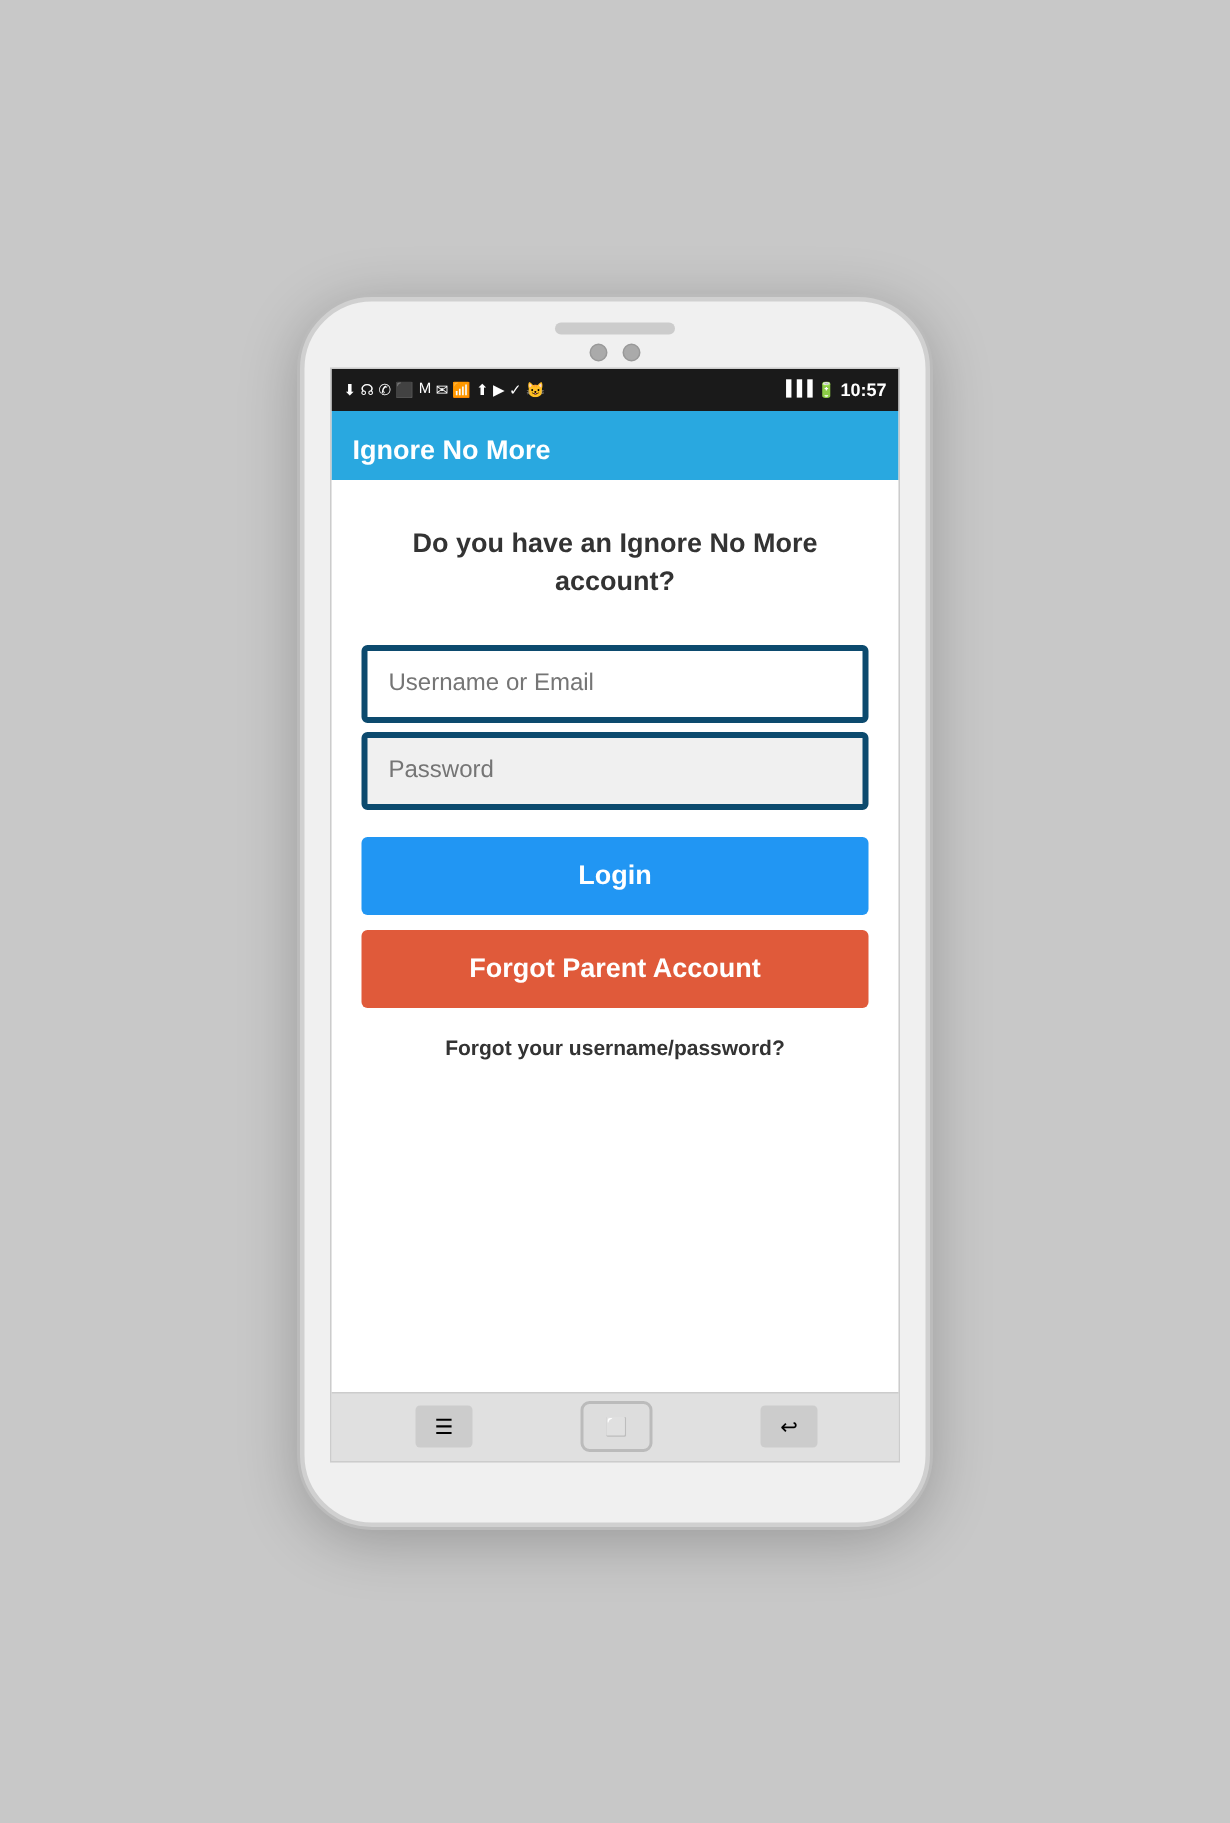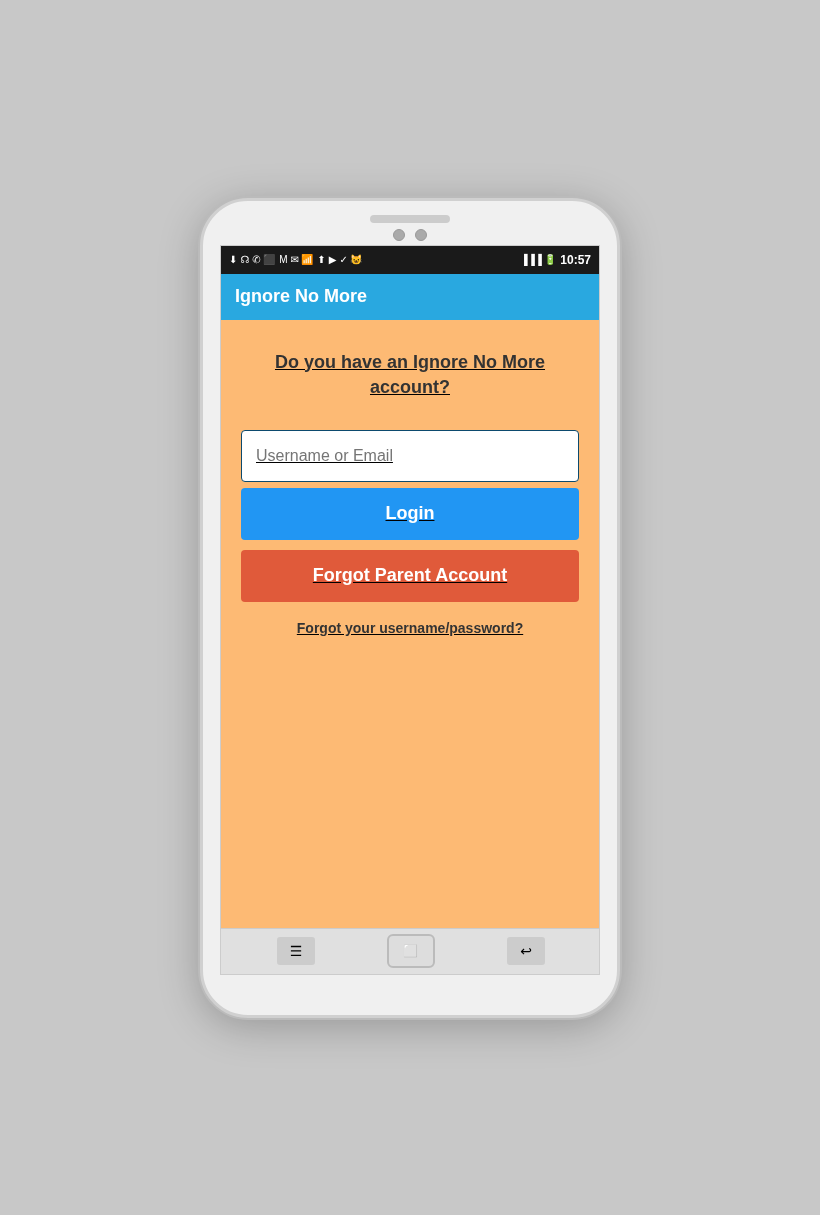--- a/index.html
+++ b/index.html
@@ -101,8 +101,7 @@
       background: #29a8e0;
       height: 46px;
       display: flex;
-      align-items: center;
-      padding: 0 14px;
+      padding: 16px 14px;
       flex-shrink: 0;
     }
 

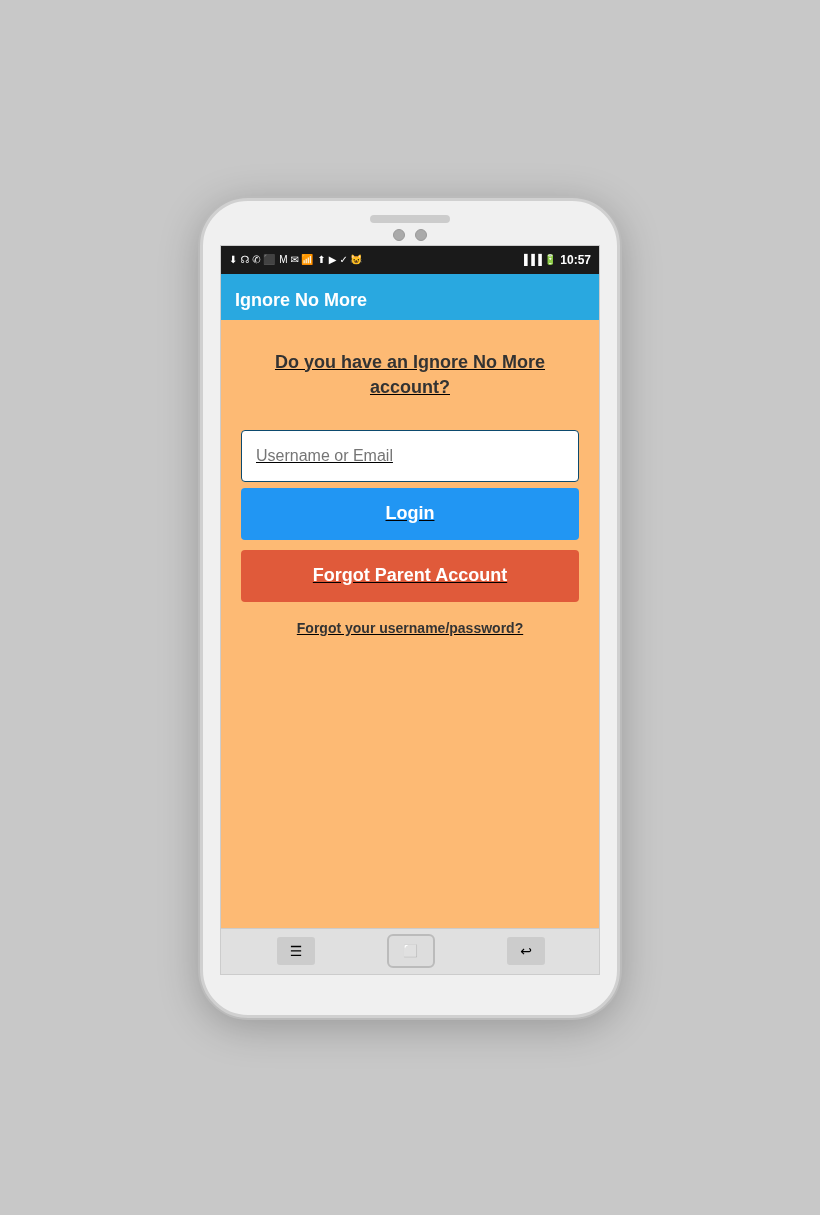--- a/index.html
+++ b/index.html
@@ -114,12 +114,11 @@
     
     .content {
       flex: 1;
-      background: #fdba74;
+      background: #ffffff;
       display: flex;
       flex-direction: column;
       align-items: center;
       padding: 30px 20px 20px;
-      text-decoration: underline;
     }
 
     .question-text {

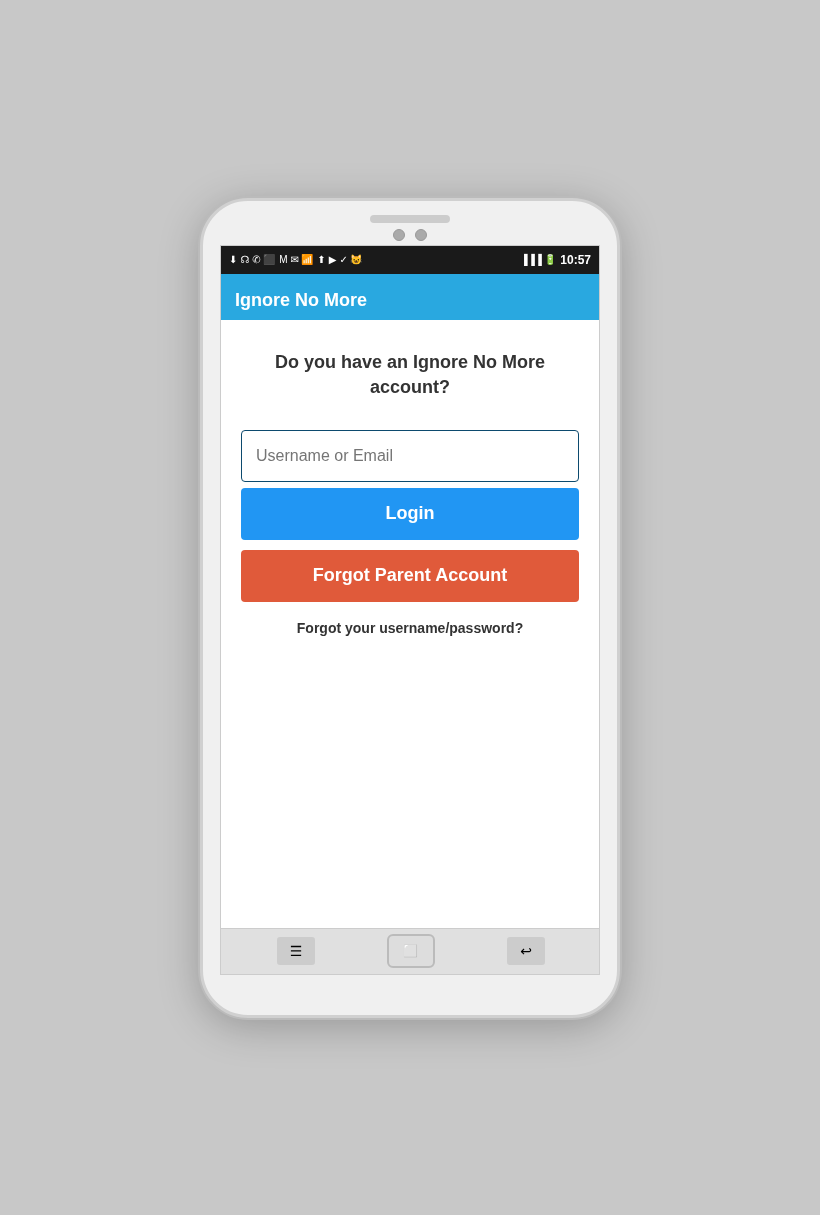--- a/index.html
+++ b/index.html
@@ -133,7 +133,7 @@
     .input-field {
       width: 100%;
       height: 52px;
-      border: 1px solid #0c4a6e;
+      border: 4px solid #0c4a6e;
       border-radius: 4px;
       padding: 0 14px;
       font-size: 16px;

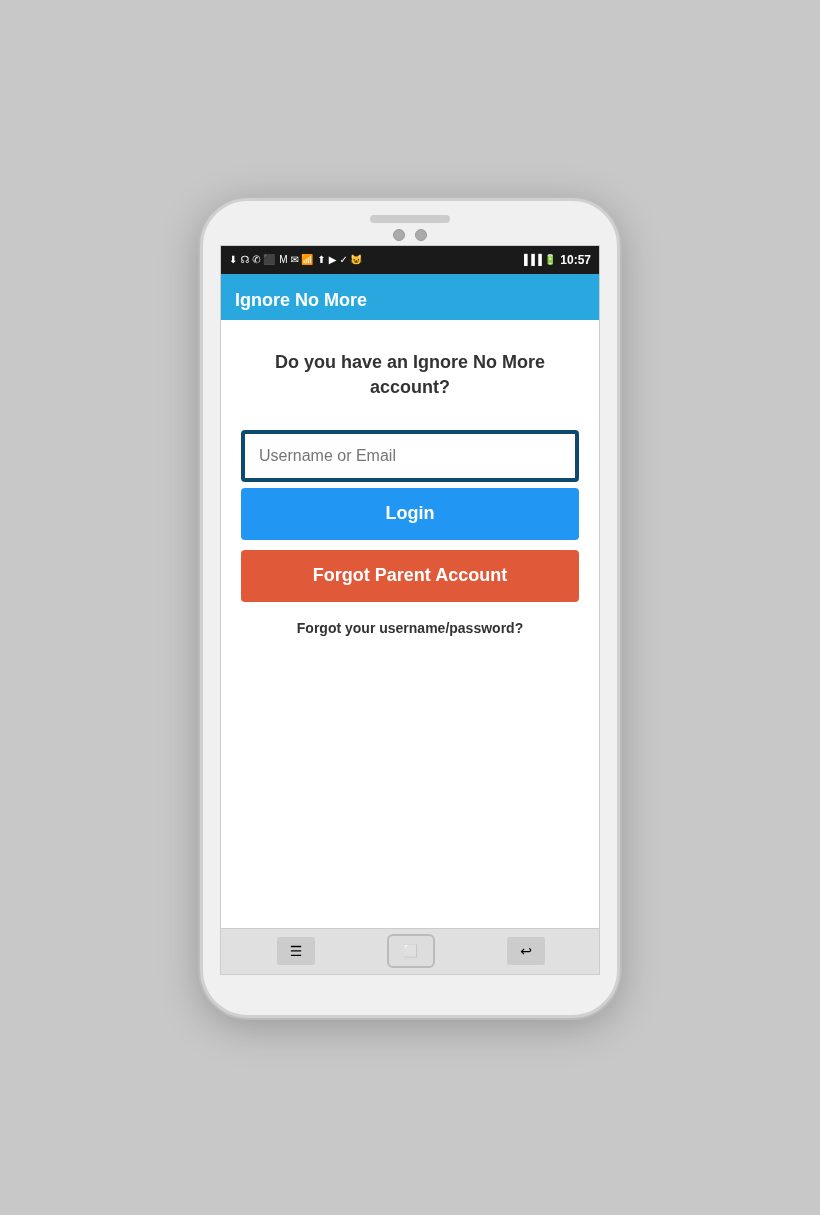--- a/index.html
+++ b/index.html
@@ -294,6 +294,7 @@
 
       <input class="input-field" type="text" placeholder="Username or Email" style="">
 
+      <input class="input-field password" type="password" placeholder="Password" style="">
 
       <button class="btn-login">Login</button>
 

